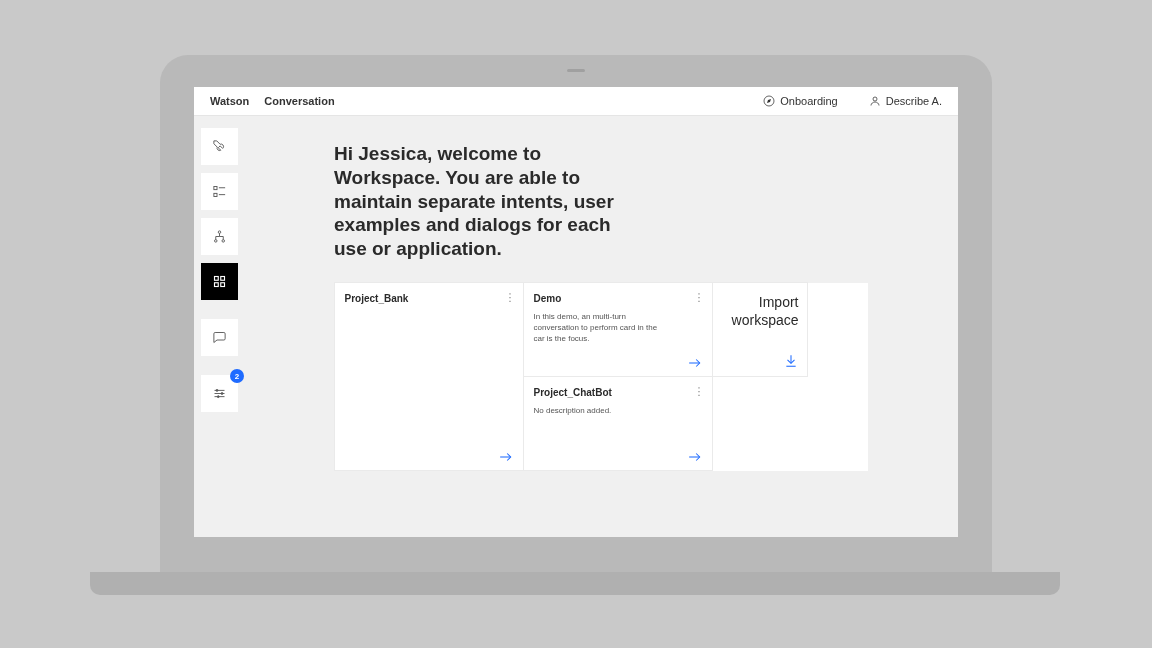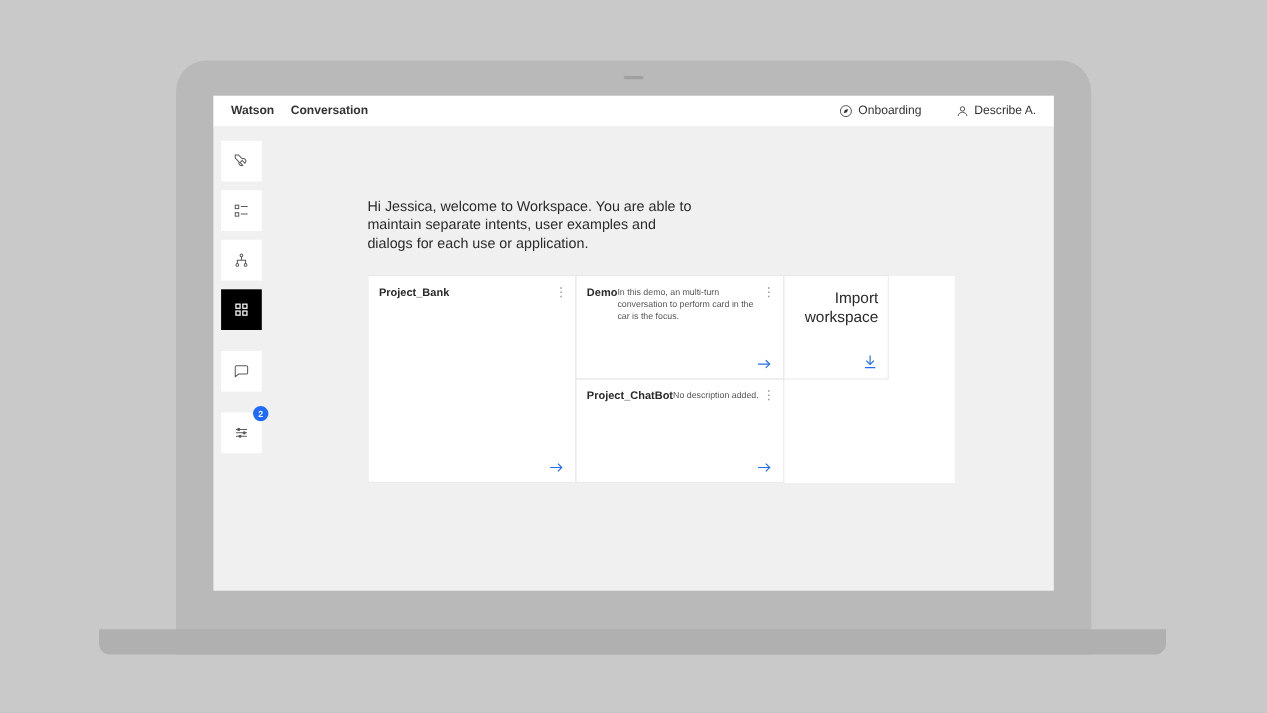--- a/index.html
+++ b/index.html
@@ -113,13 +113,12 @@
     padding: 26px 90px 20px 90px;
   }
   .welcome {
-    font-size: 13px;
-    font-weight: 400;
+    font-size: 19px;
+    font-weight: 700;
     color: #2a2a2a;
     line-height: 1.25;
     max-width: 300px;
     margin-bottom: 22px;
-    margin-top: 38px;
   }
   .grid {
     display: grid;

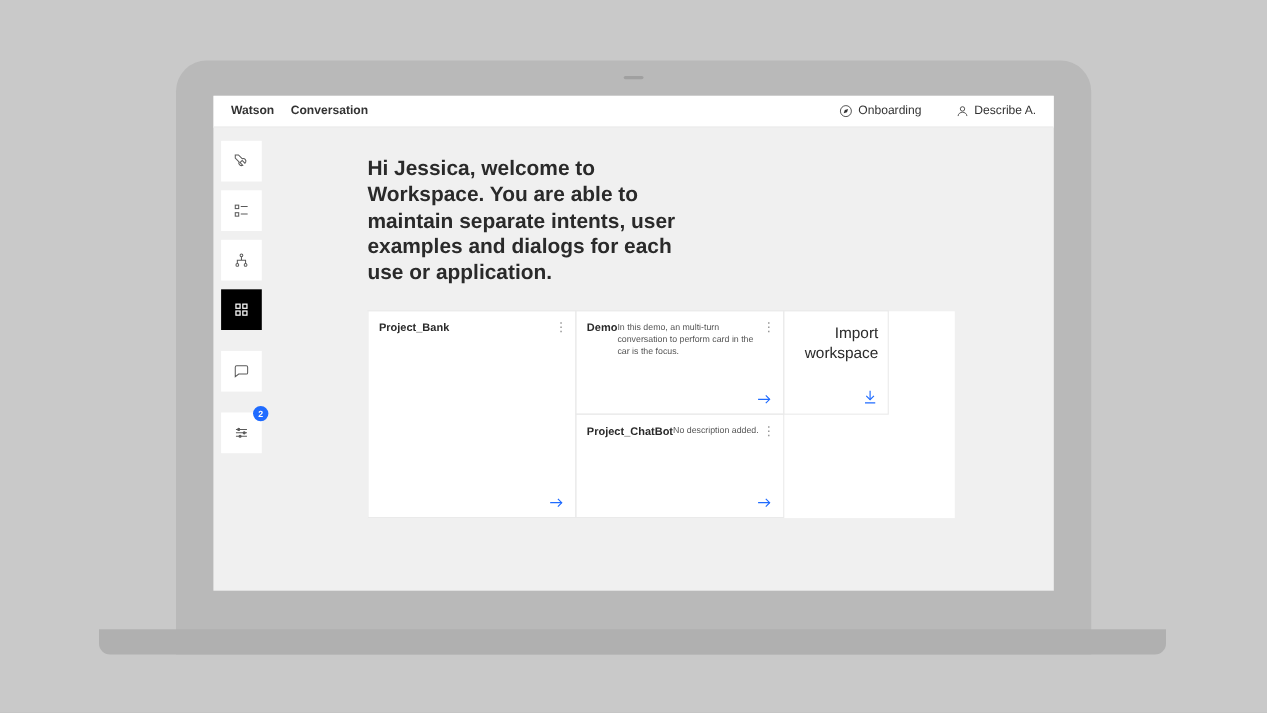--- a/index.html
+++ b/index.html
@@ -131,7 +131,7 @@
     padding: 10px 10px 8px 10px;
     position: relative;
     display: flex;
-    flex-direction: row;
+    flex-direction: column;
     margin: -0.5px;
   }
   .card-title {

